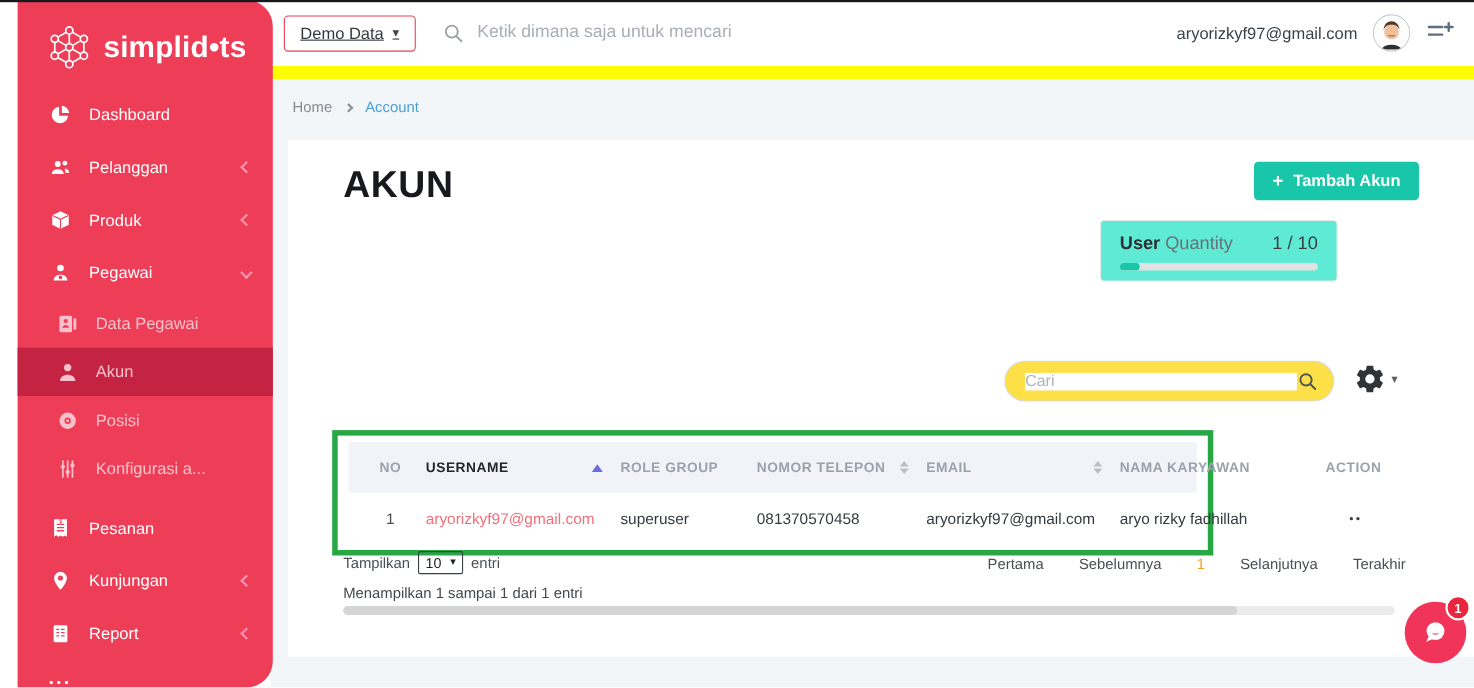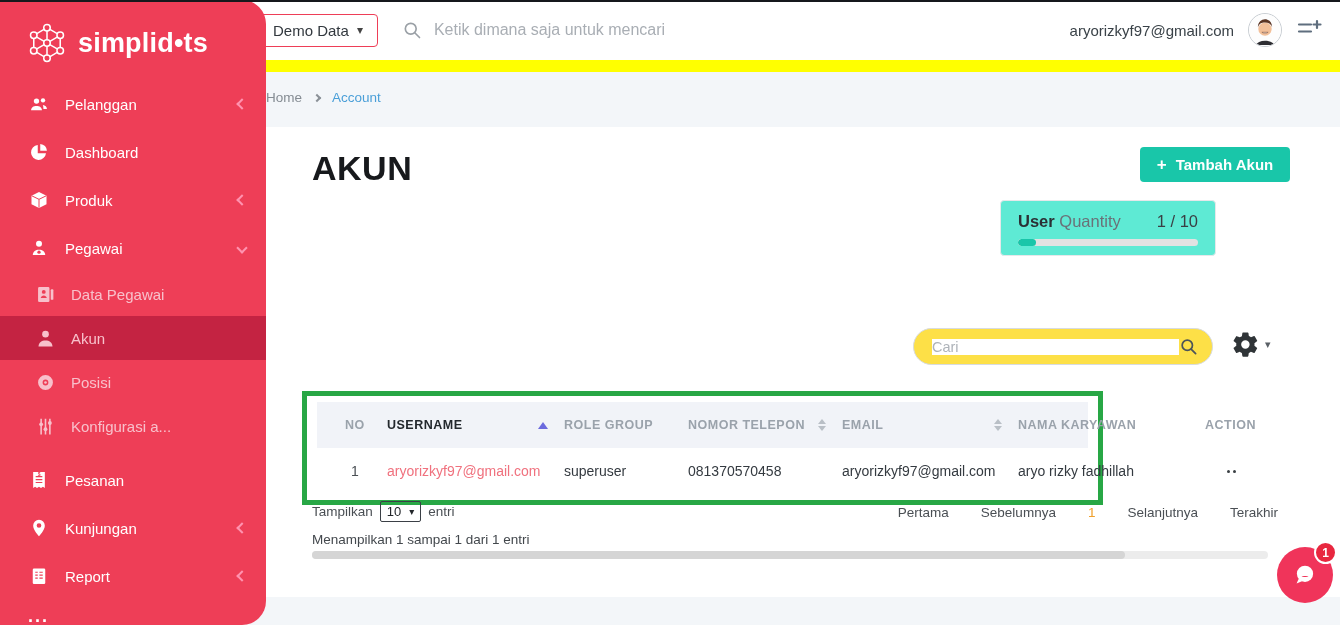--- a/index.html
+++ b/index.html
@@ -92,7 +92,7 @@
   .hscroll .thumb { width:85%; height:100%; background:#d5d5d5; border-radius:4px; }
 
   
-  .sidebar { position:absolute; left:0; top:0; width:266px; height:625px; background:#ee3e57;
+  .sidebar { position:absolute; left:16px; top:0; width:232px; height:625px; background:#ee3e57;
     border-radius:0 24px 24px 0; z-index:5; color:#fff; }
   .logo { display:flex; align-items:center; gap:8px; padding:20px 0 14px 24px; }
   .logo svg { width:46px; height:46px; }

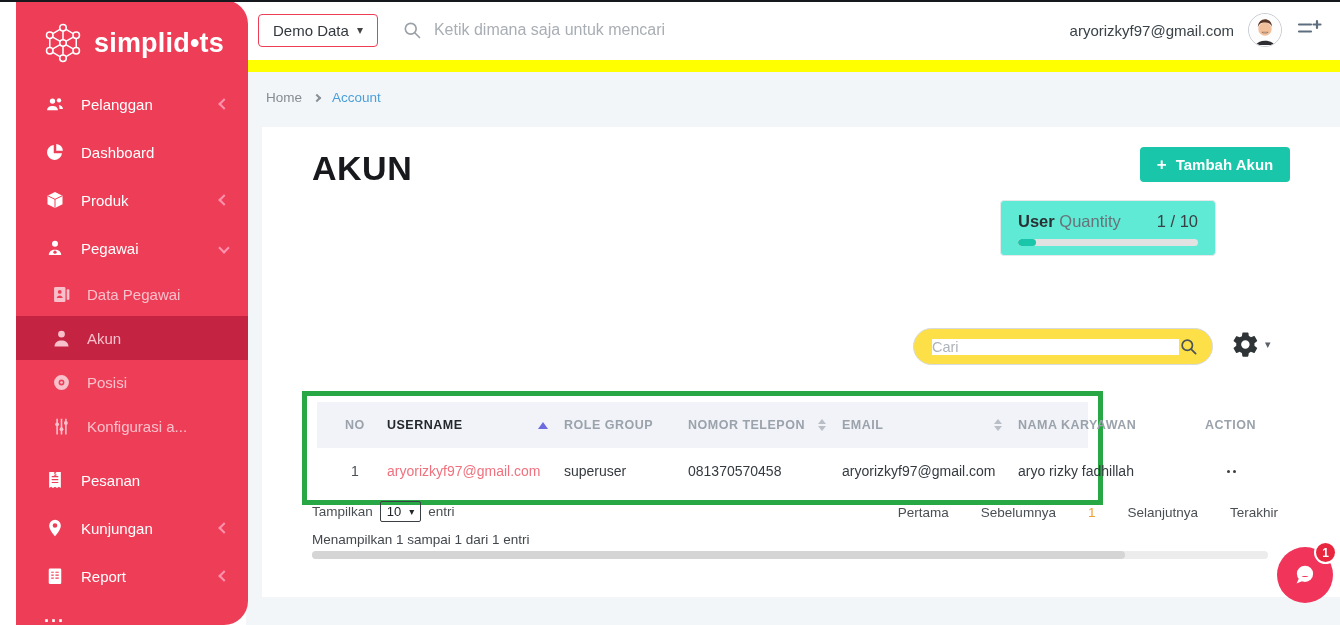--- a/index.html
+++ b/index.html
@@ -12,7 +12,7 @@
   .topbar { position:absolute; left:246px; right:0; top:0; height:60px; background:#fff;
     display:flex; align-items:center; padding:0 18px 0 12px; }
   .org-btn { display:flex; align-items:center; gap:8px; border:1px solid #ee3e57; border-radius:4px;
-    background:#fff; height:33px; padding:0 14px; font-size:15px; color:#32383e; cursor:pointer; }
+    background:#fff; height:33px; padding:0 14px; font-size:15px; color:#32383e; cursor:pointer;text-decoration:underline; }
   .org-btn .caret { font-size:12px; color:#444; }
   .top-search { display:flex; align-items:center; gap:12px; margin-left:24px; flex:1; }
   .top-search svg { width:20px; height:20px; color:#9aa0a6; }

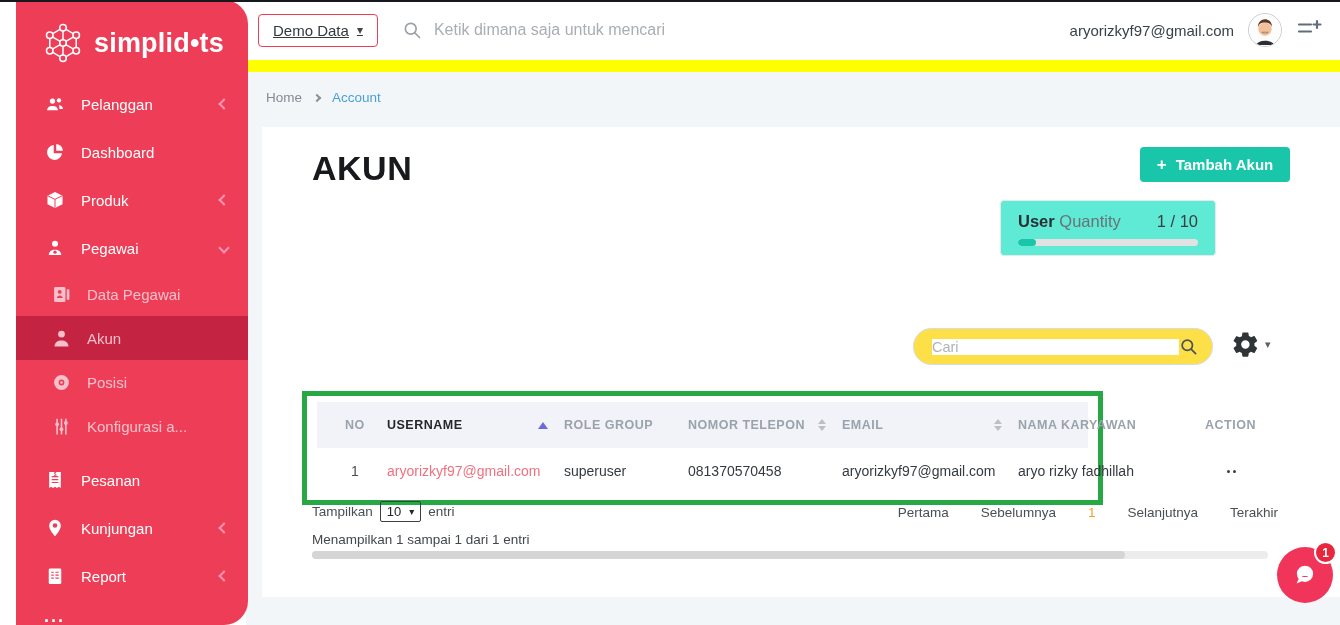--- a/index.html
+++ b/index.html
@@ -290,6 +290,15 @@
     <div class="nav-item">
       <span class="ic">
           <svg viewBox="0 0 24 24" fill="#fff">
+            <path d="M10.5 3.6A9 9 0 1 0 20.4 13.5h-9.9z"></path>
+            <path d="M13.5 2.5a9 9 0 0 1 8 8h-8z"></path>
+          </svg>
+        </span>
+      <span class="lbl">Dashboard</span>
+    </div>
+    <div class="nav-item">
+      <span class="ic">
+          <svg viewBox="0 0 24 24" fill="#fff">
             <circle cx="9" cy="8.5" r="3.2"></circle>
             <path d="M2.5 19.5c0-3.4 2.9-5.2 6.5-5.2s6.5 1.8 6.5 5.2z"></path>
             <circle cx="16.8" cy="7.6" r="2.6"></circle>
@@ -298,15 +307,6 @@
         </span>
       <span class="lbl">Pelanggan</span>
       <i class="chev left"></i>
-    </div>
-    <div class="nav-item">
-      <span class="ic">
-          <svg viewBox="0 0 24 24" fill="#fff">
-            <path d="M10.5 3.6A9 9 0 1 0 20.4 13.5h-9.9z"></path>
-            <path d="M13.5 2.5a9 9 0 0 1 8 8h-8z"></path>
-          </svg>
-        </span>
-      <span class="lbl">Dashboard</span>
     </div>
     <div class="nav-item">
       <span class="ic">

